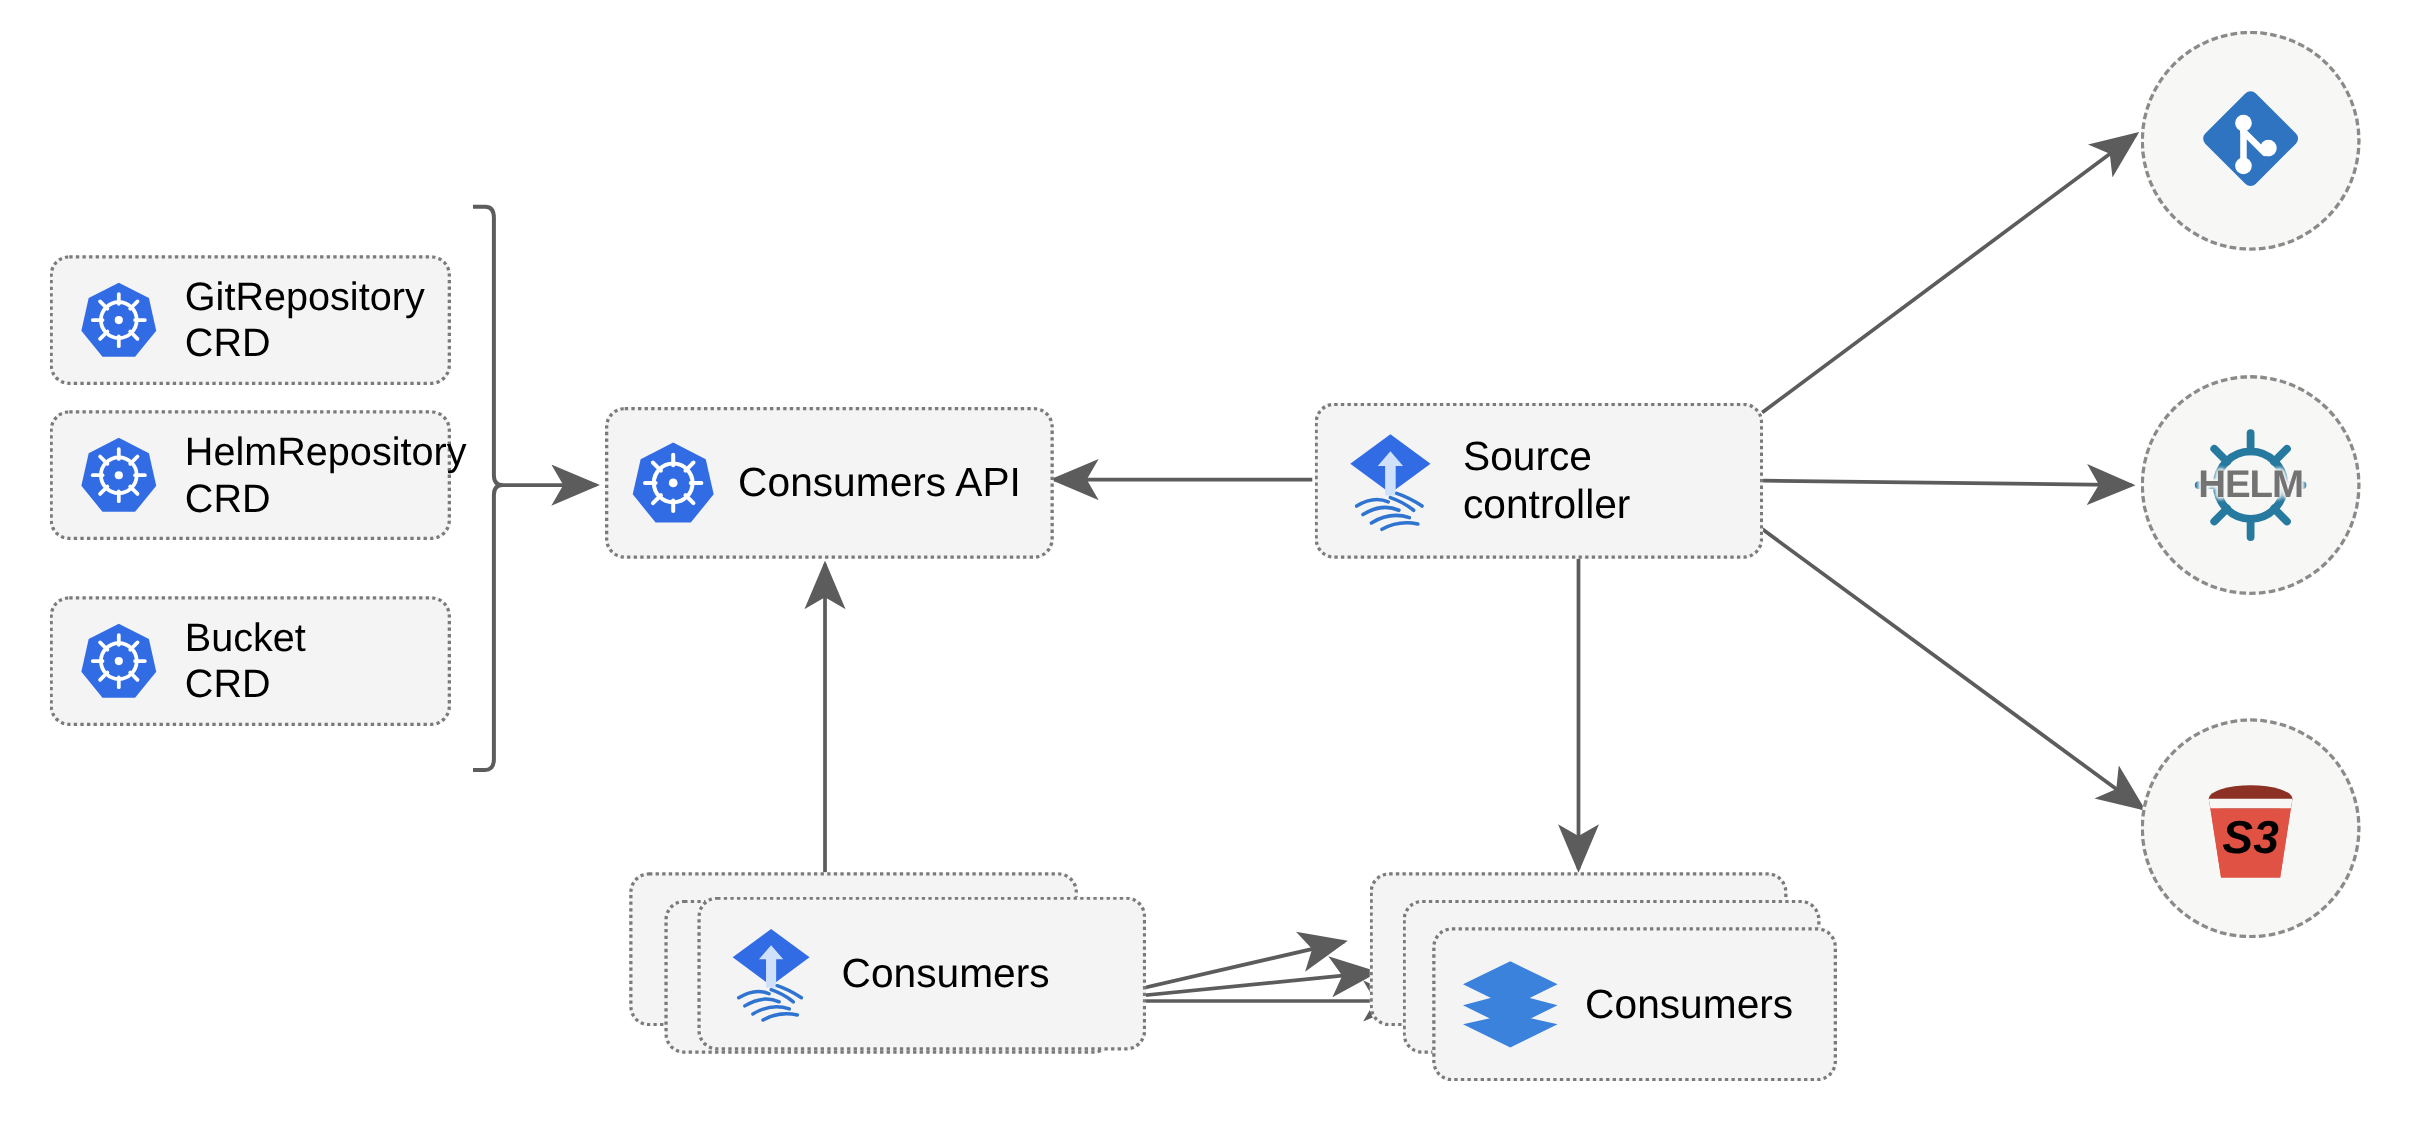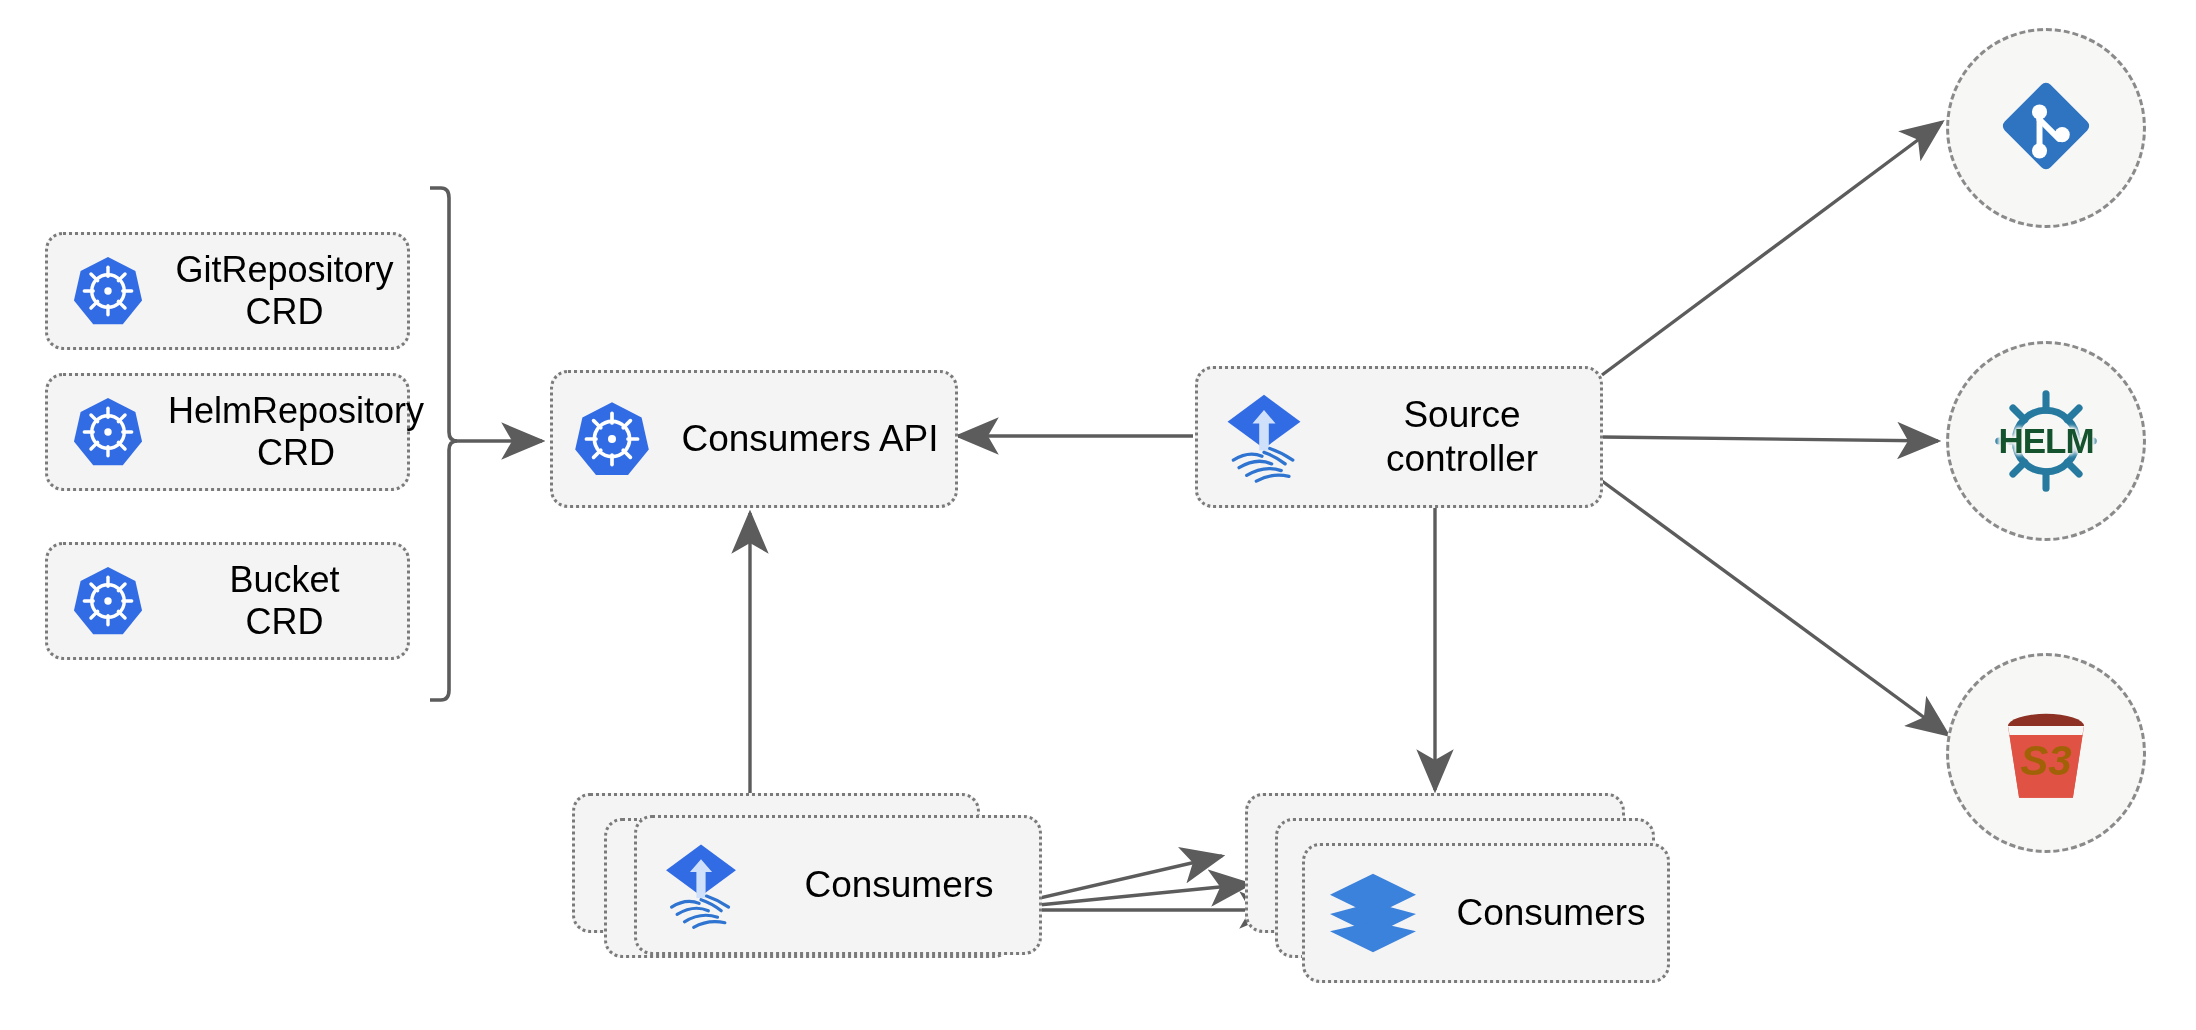--- a/index.html
+++ b/index.html
@@ -20,7 +20,7 @@
     color:#000;
     font-size:37px;
     line-height:1.18;
-    text-align:center;
+    text-align:left;
     white-space:pre-line;
     flex:1;
     padding-right:6px;

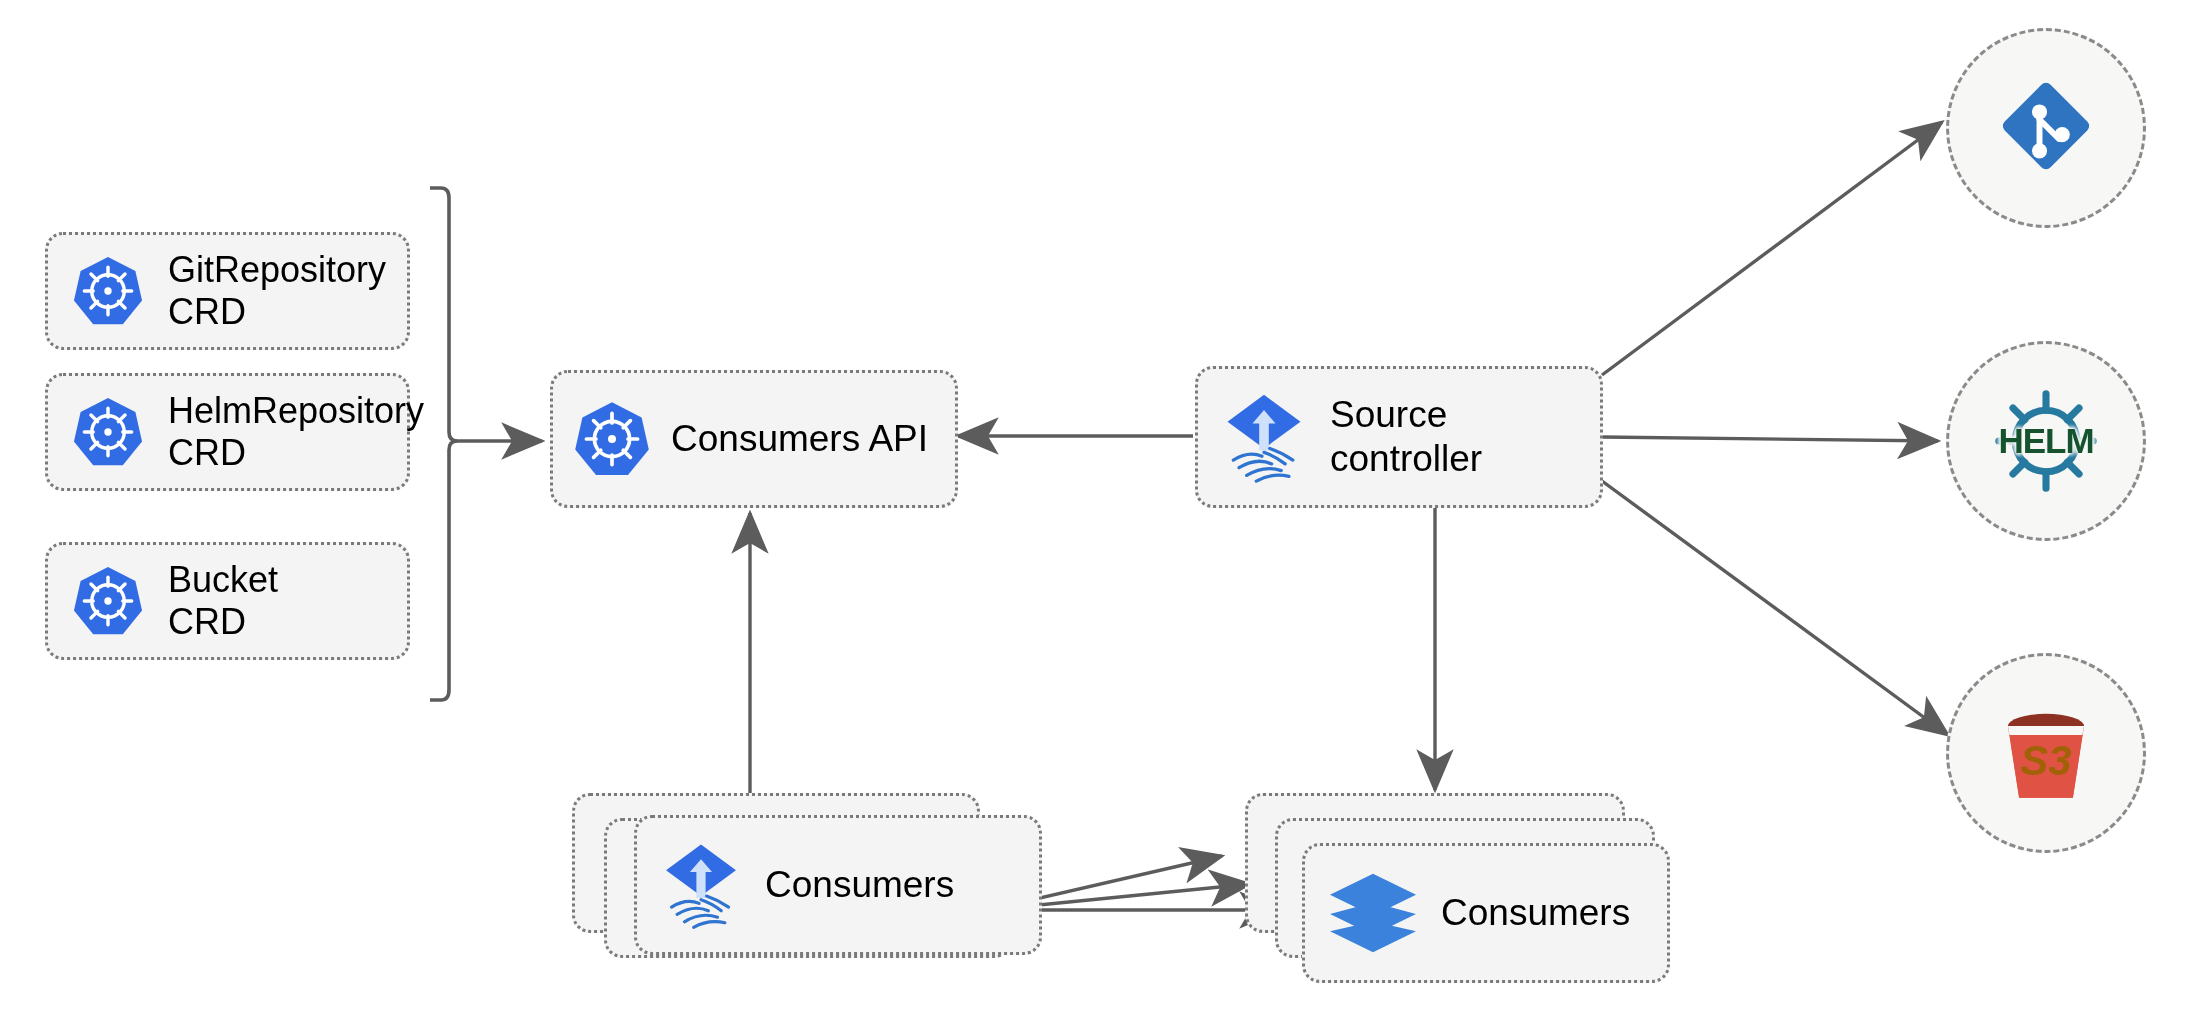--- a/index.html
+++ b/index.html
@@ -259,7 +259,7 @@
         </g>
       </svg>
       <span style="position:absolute;left:0;top:0;width:118px;height:118px;display:flex;align-items:center;justify-content:center;
-                   font-size:35px;font-weight:bold;color:#14532d;letter-spacing:-1px;
+                   font-size:35px;font-weight:bold;color:#737373;letter-spacing:-1px;
                    font-family:'Liberation Sans',sans-serif;
                    text-shadow:0 0 5px #f7f7f6,0 0 5px #f7f7f6,0 0 5px #f7f7f6,0 0 5px #f7f7f6,0 0 3px #f7f7f6">HELM</span>
     </span>

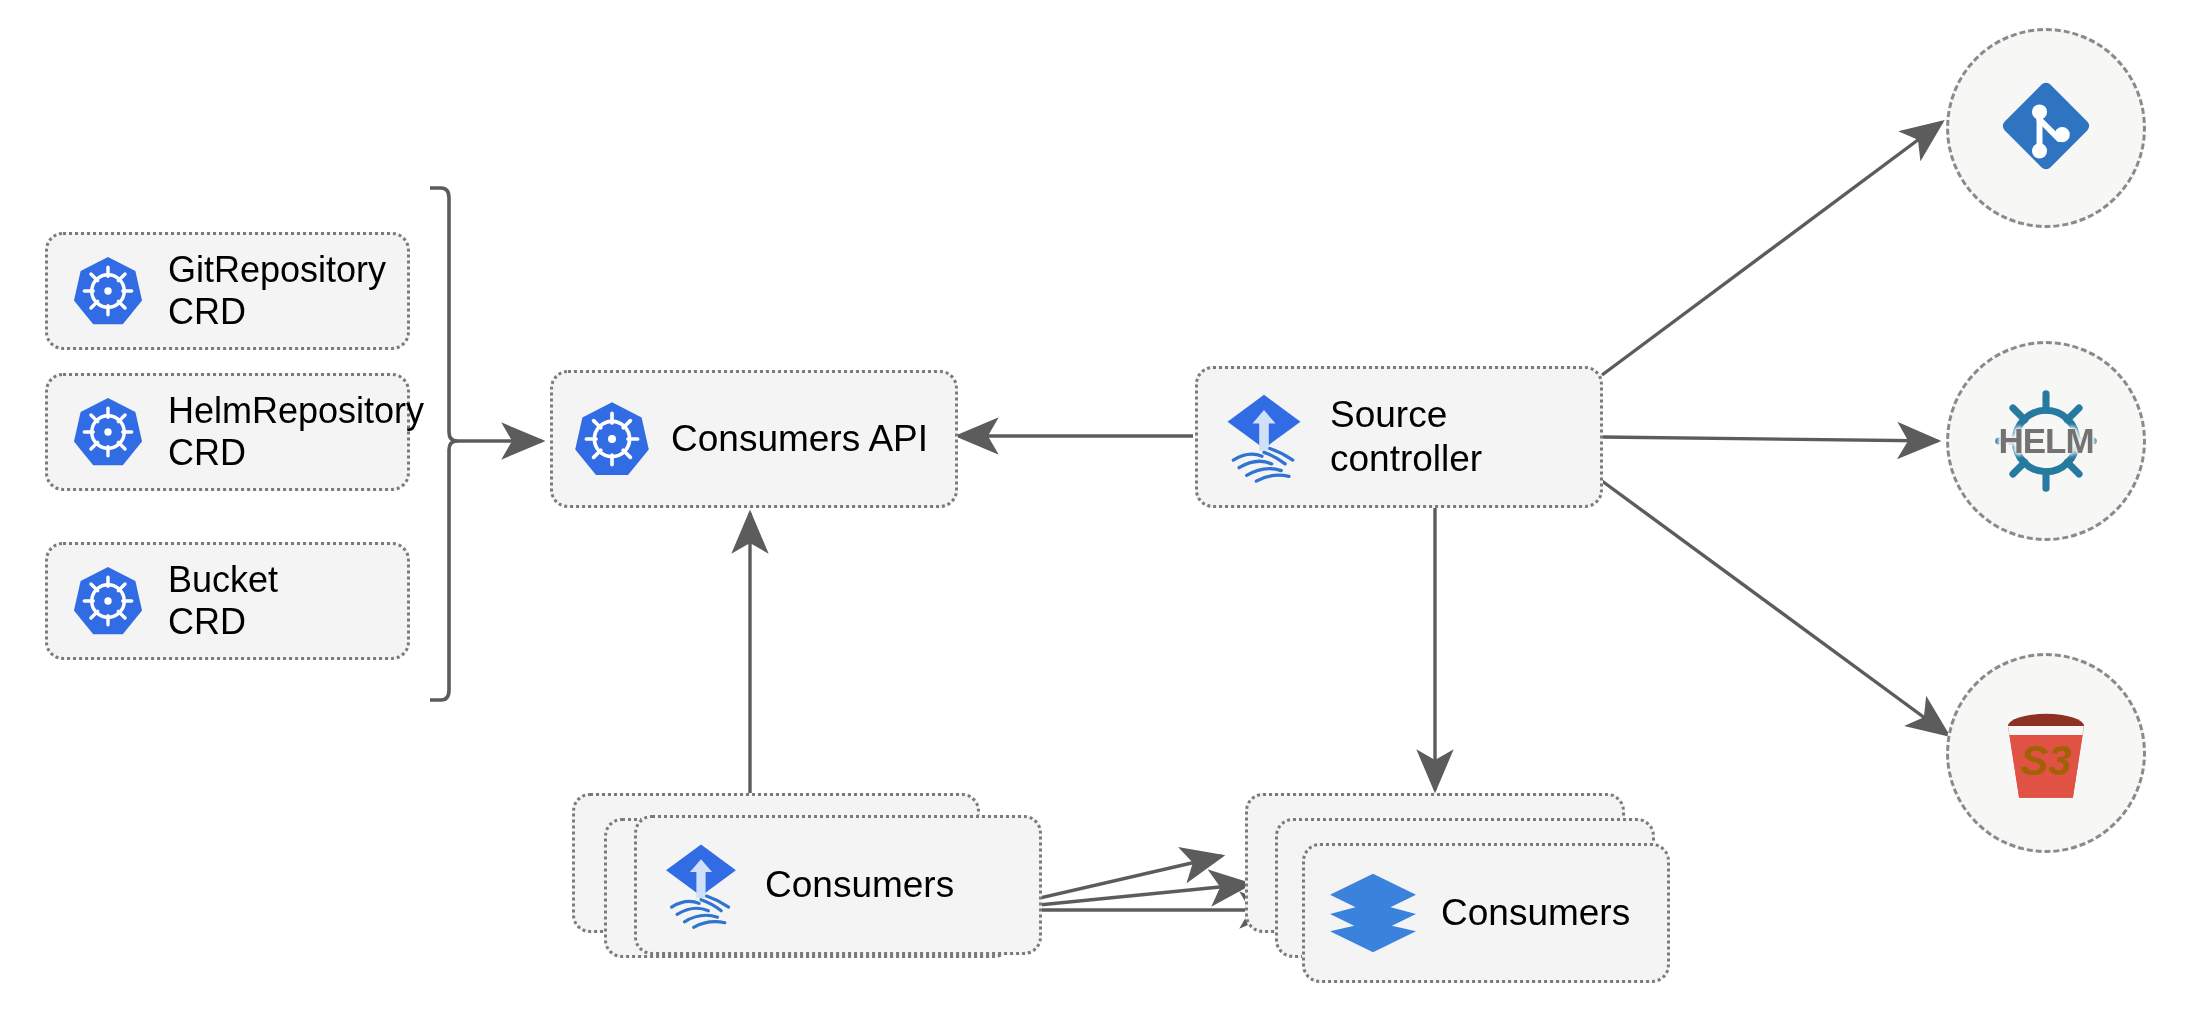--- a/index.html
+++ b/index.html
@@ -275,7 +275,7 @@
       </svg>
       <span style="position:absolute;left:0;top:0;width:112px;height:112px;display:flex;align-items:center;justify-content:center;
                    padding-top:16px;box-sizing:border-box;
-                   font-size:42px;font-weight:bold;color:#a16207;font-style:italic;
+                   font-size:42px;font-weight:bold;color:#000000;font-style:italic;
                    font-family:'Liberation Sans',sans-serif">S3</span>
     </span>
   </div>

